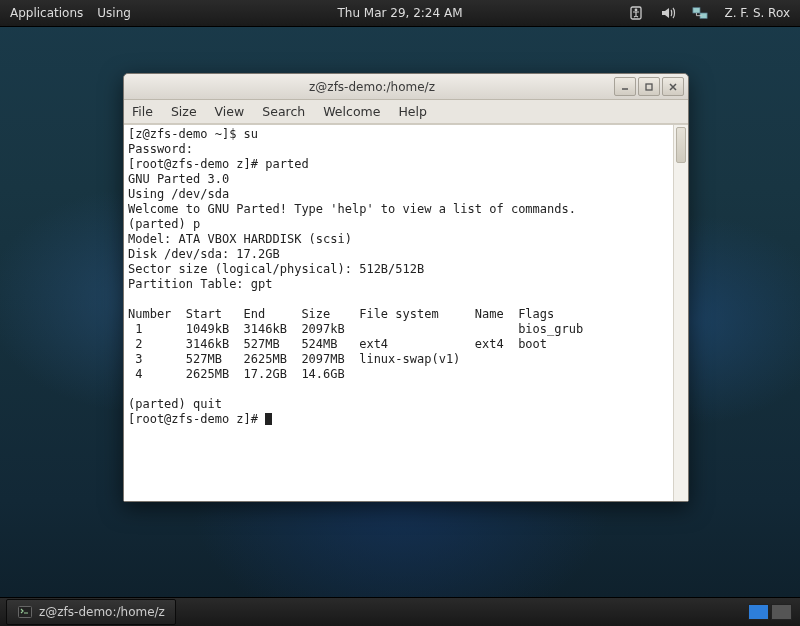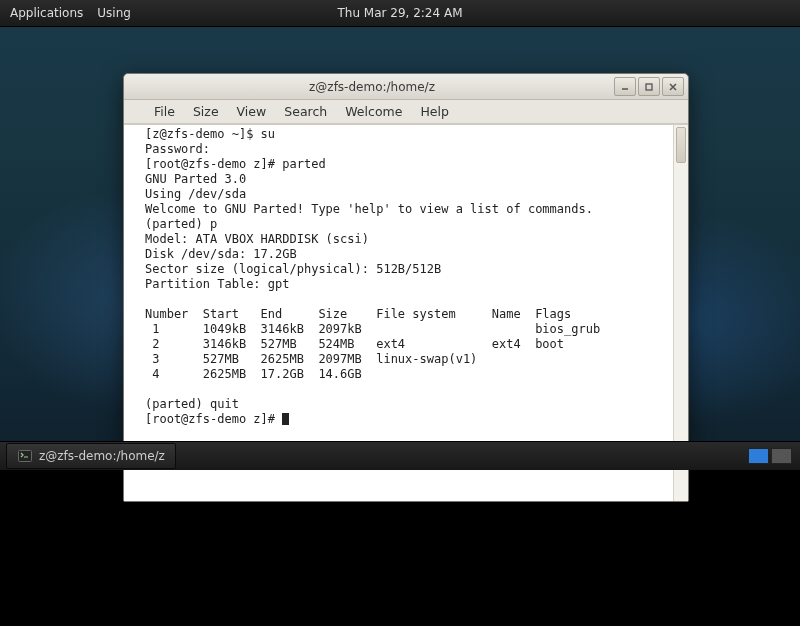--- a/index.html
+++ b/index.html
@@ -14,7 +14,7 @@
   .desktop {
     position: relative;
     width: 800px;
-    height: 470px;
+    height: 626px;
     background:
       radial-gradient(ellipse 220px 160px at 140px 300px, rgba(40,80,120,0.6), transparent 70%),
       radial-gradient(ellipse 200px 150px at 690px 320px, rgba(30,70,110,0.7), transparent 70%),

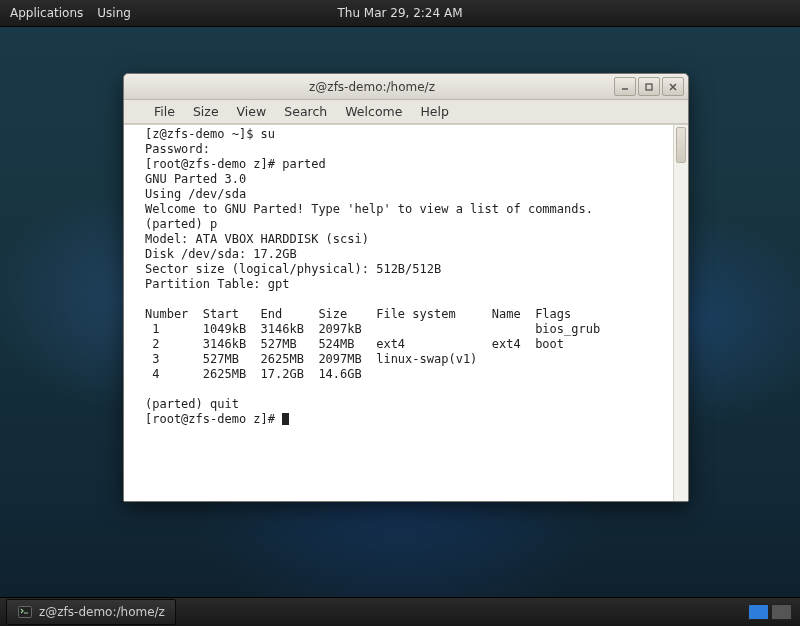--- a/index.html
+++ b/index.html
@@ -158,6 +158,29 @@
       <span class="topbar-item">Using</span>
     </div>
     <div class="center topbar-item">Thu Mar 29, 2:24 AM</div>
+    <div class="right">
+      <span class="tray-icon">
+        <svg width="14" height="14" viewBox="0 0 14 14">
+            <rect x="2" y="1" width="10" height="12" rx="1.5" fill="none" stroke="#ccc" stroke-width="1.3"></rect>
+            <circle cx="7" cy="4" r="1.4" fill="#ccc"></circle>
+            <path d="M4 6h6M7 6v4M5 11l2-1 2 1" stroke="#ccc" stroke-width="1.2" fill="none"></path>
+          </svg>
+      </span>
+      <span class="tray-icon">
+        <svg width="15" height="14" viewBox="0 0 15 14">
+            <path d="M1 5h3l4-3v10l-4-3H1z" fill="#ccc"></path>
+            <path d="M10 4c1 1 1 5 0 6M12 2c2 2 2 8 0 10" stroke="#ccc" stroke-width="1.2" fill="none"></path>
+          </svg>
+      </span>
+      <span class="tray-icon">
+        <svg width="18" height="14" viewBox="0 0 18 14">
+            <rect x="1" y="1" width="8" height="6" fill="#9cc" stroke="#578" stroke-width="0.8"></rect>
+            <rect x="9" y="7" width="8" height="6" fill="#9cc" stroke="#578" stroke-width="0.8"></rect>
+            <path d="M5 7v3h6" stroke="#ccc" stroke-width="1" fill="none"></path>
+          </svg>
+      </span>
+      <span class="topbar-item">Z. F. S. Rox</span>
+    </div>
   </div>
 
   <div class="window">

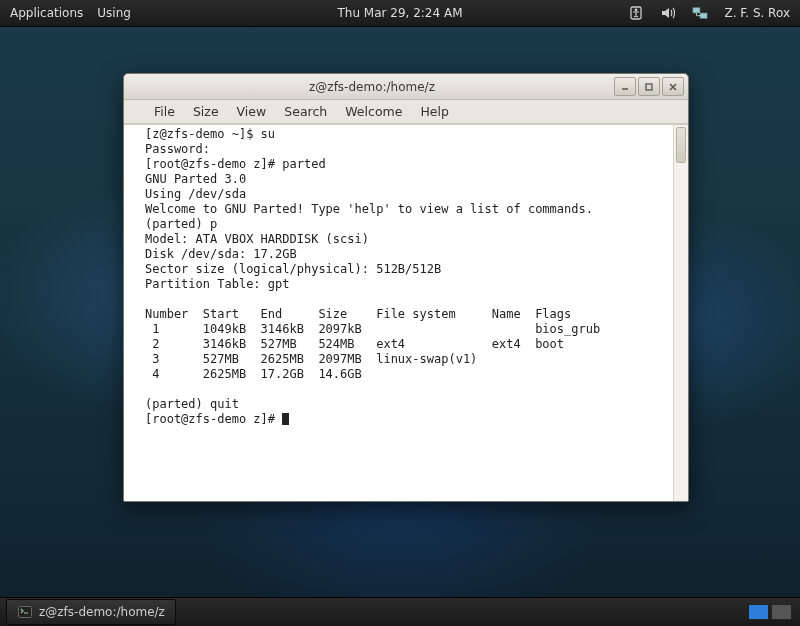--- a/index.html
+++ b/index.html
@@ -107,7 +107,7 @@
     display:flex;
     align-items:center;
     gap:2px;
-    padding:0 22px;
+    padding:0 0;
     font-size:12.5px;
     color:#333;
     background:#e9e6e0;

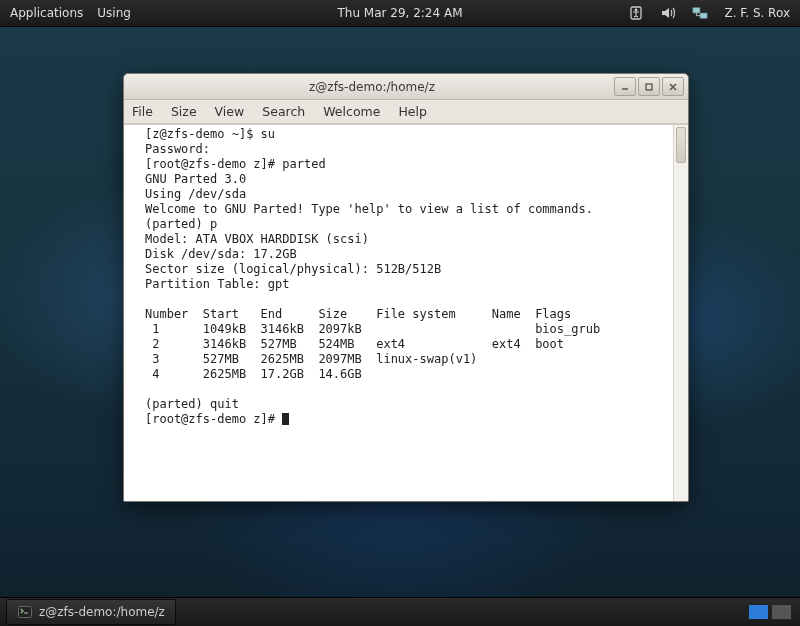--- a/index.html
+++ b/index.html
@@ -123,7 +123,7 @@
   }
   .term {
     flex:1;
-    padding:2px 21px;
+    padding:2px 4px;
     font-family:"DejaVu Sans Mono","Liberation Mono",monospace;
     font-size:12px;
     line-height:15px;

